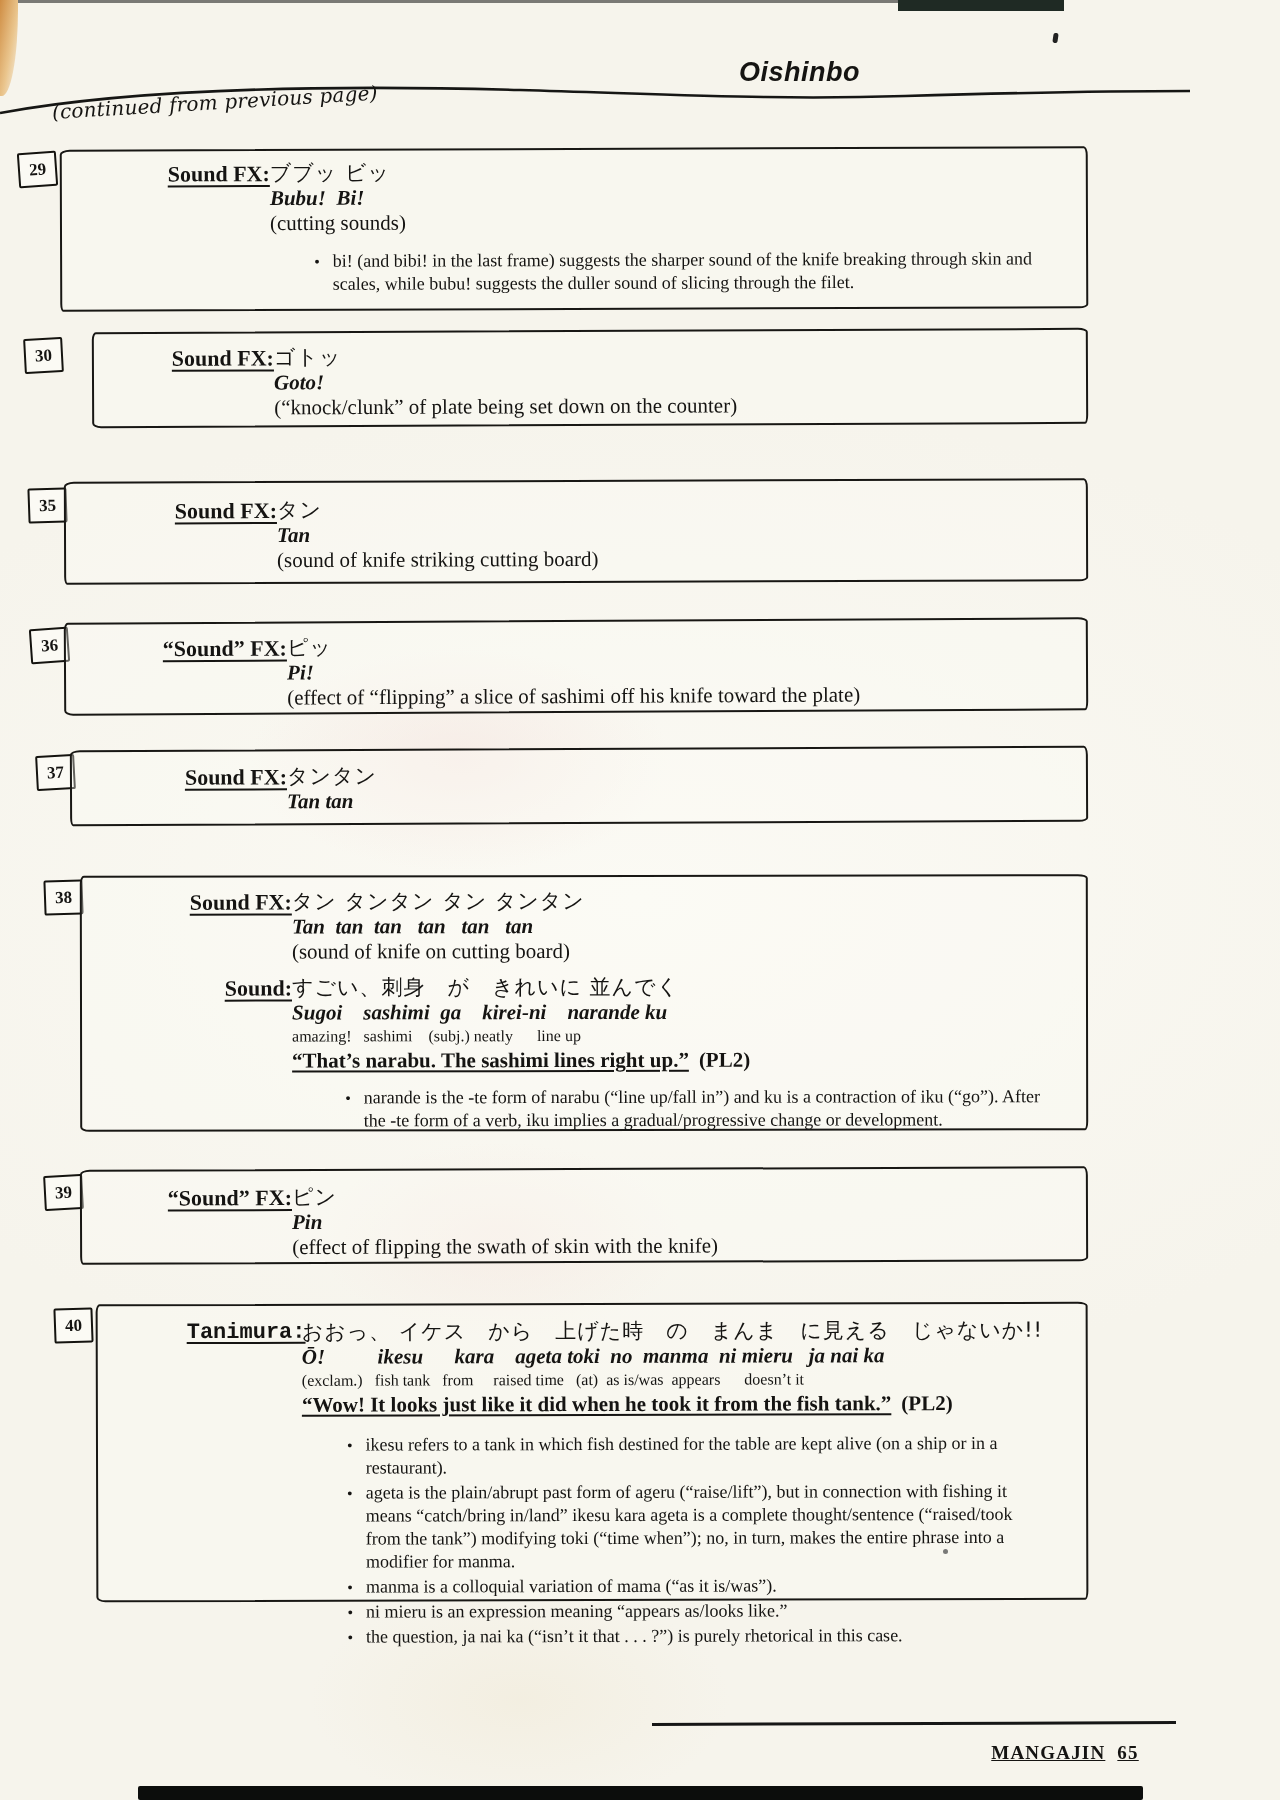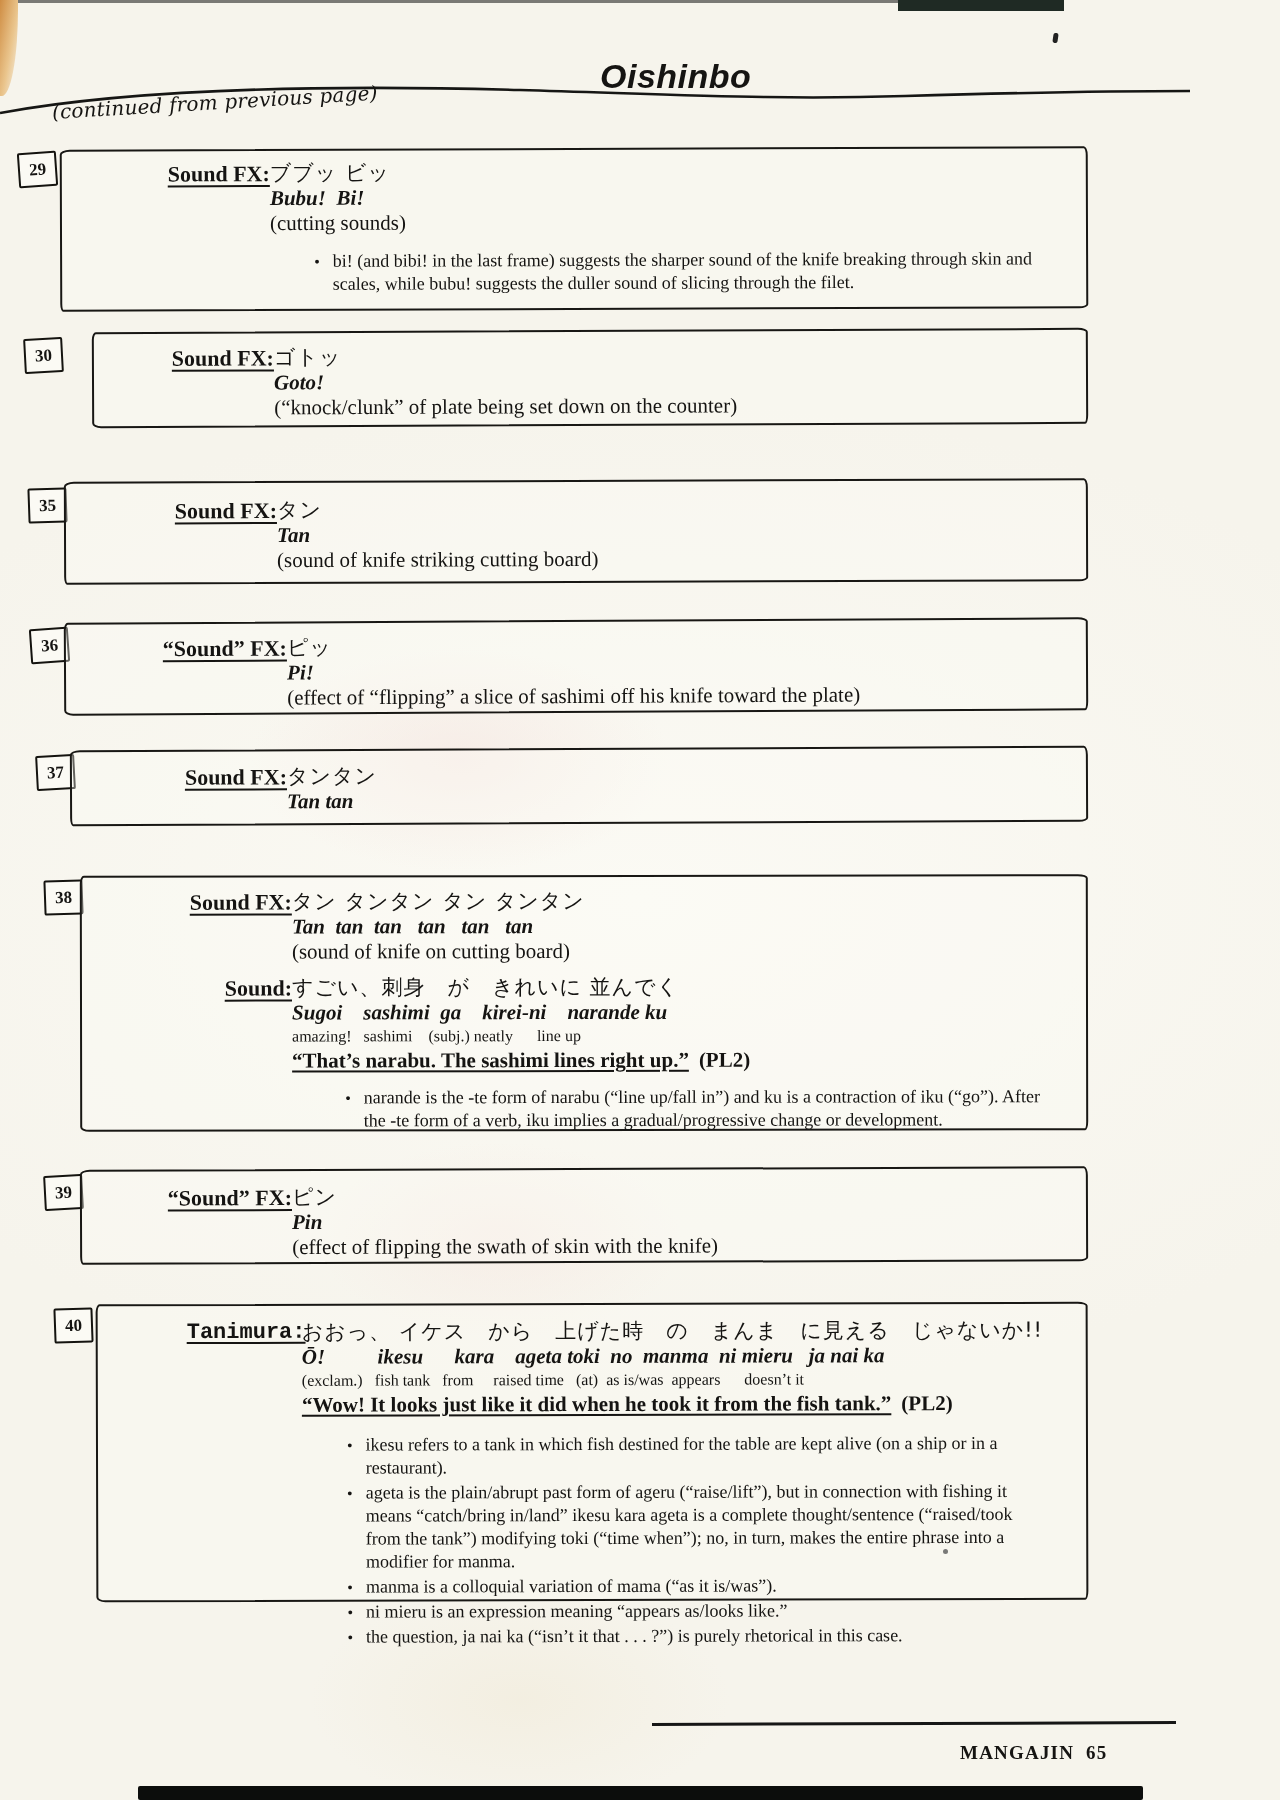--- a/index.html
+++ b/index.html
@@ -23,8 +23,8 @@
   .bottom-bar{position:absolute;left:138px;top:1786px;width:1005px;height:14px;background:#0c0d0c;border-radius:2px;}
 
   .hdr-rule{position:absolute;left:0;top:0;}
-  .page-title{position:absolute;left:600px;top:57px;width:260px;text-align:left;
-    font-family:"Liberation Sans", sans-serif;font-style:italic;font-weight:600;font-size:34px;letter-spacing:.5px;}
+  .page-title{position:absolute;left:600px;top:57px;width:260px;text-align:right;
+    font-family:"Liberation Sans", sans-serif;font-style:italic;font-weight:600;font-size:27px;letter-spacing:.5px;}
   .continued{position:absolute;left:52px;top:100px;font-style:italic;font-size:20px;
     font-family:"DejaVu Serif", serif;transform:rotate(-3.4deg);transform-origin:left center;letter-spacing:.2px;}
 

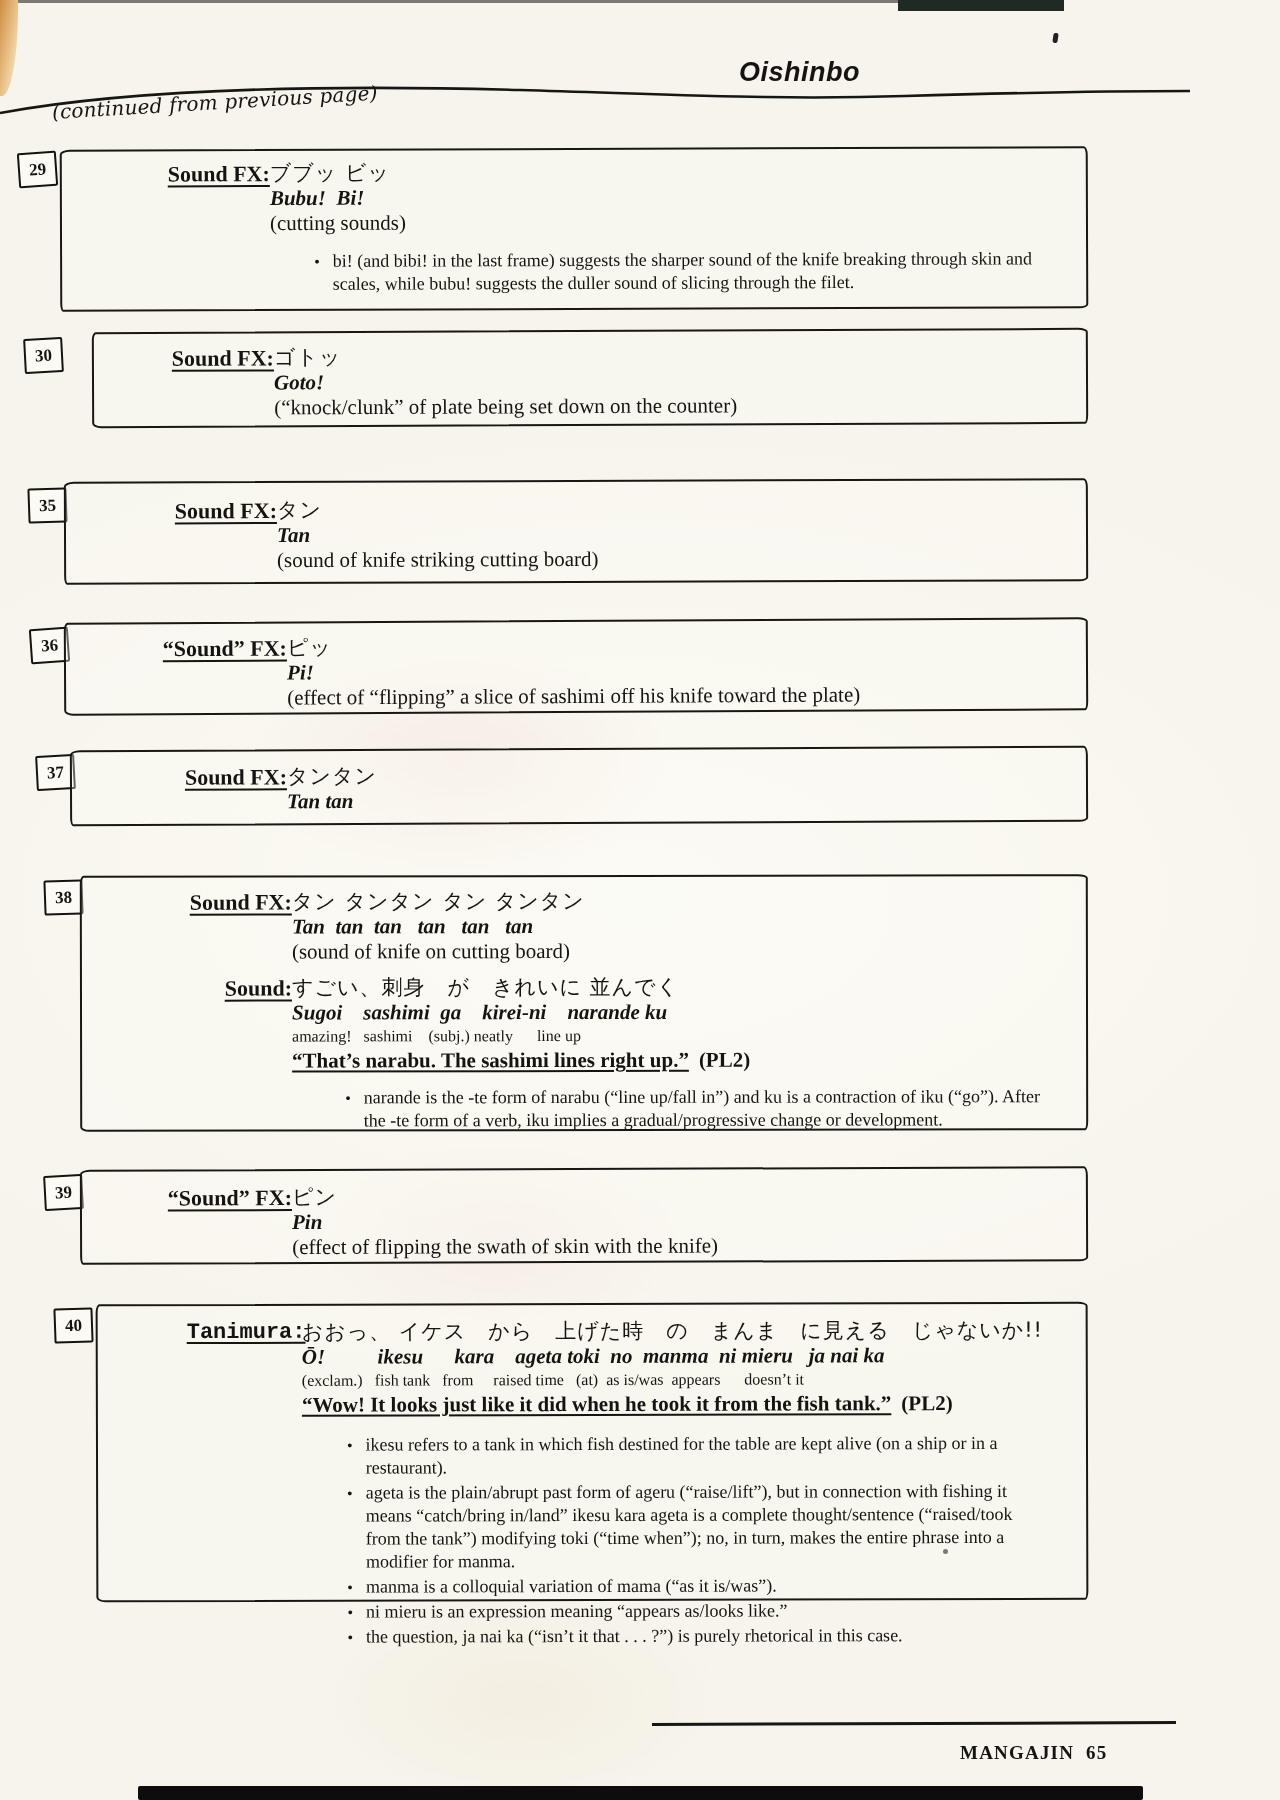--- a/index.html
+++ b/index.html
@@ -54,8 +54,8 @@
   .note .t{flex:1 1 auto;}
 
   .footer-rule{position:absolute;left:652px;top:1722px;width:524px;height:2.6px;background:#161616;transform:rotate(-.2deg);}
-  .footer-text{position:absolute;left:960px;top:1742px;width:210px;text-align:left;
-    font-weight:bold;font-size:19px;letter-spacing:1.2px;}
+  .footer-text{position:absolute;left:960px;top:1742px;width:210px;text-align:center;
+    font-weight:bold;font-size:19px;letter-spacing:1.2px;text-decoration:underline;}
   .footer-text .num{margin-left:12px;}
 </style>
 </head>

